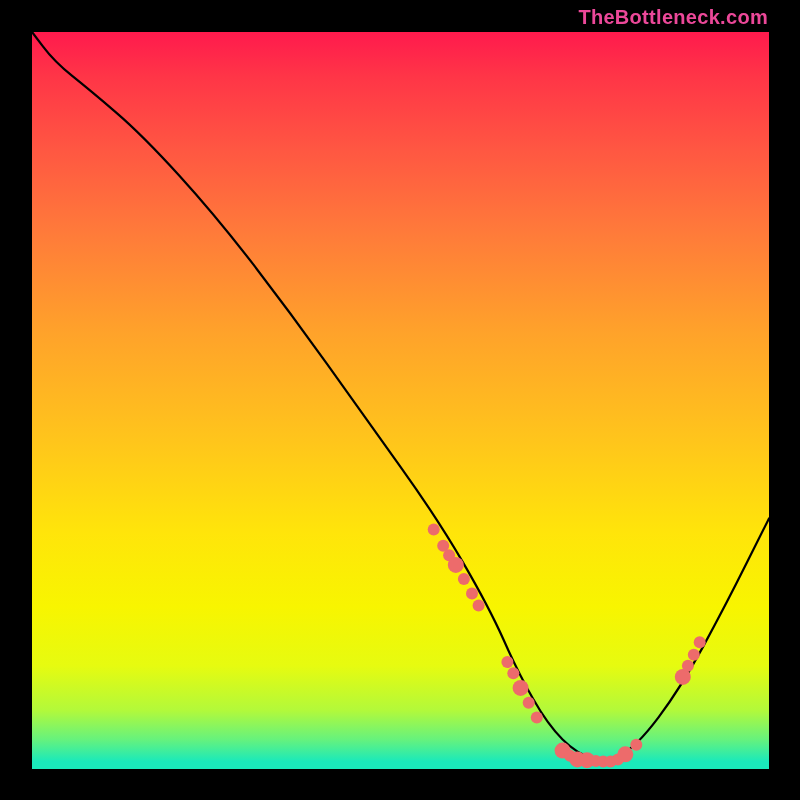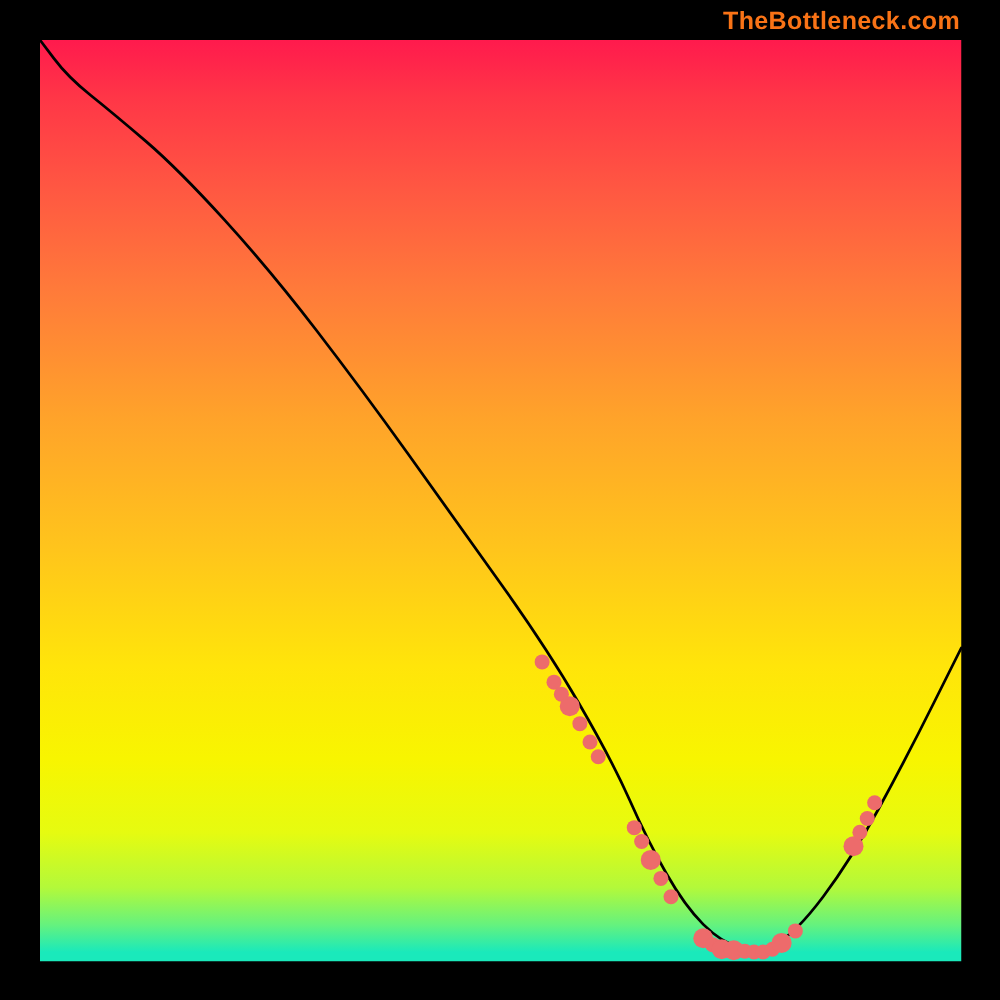--- a/index.html
+++ b/index.html
@@ -39,7 +39,7 @@
     font-family: Arial, Helvetica, sans-serif;
     font-size: 20px;
     font-weight: 600;
-    color: #f97316;
+    color: #ec4899;
     letter-spacing: 0.3px;
   }
   svg.curve {

